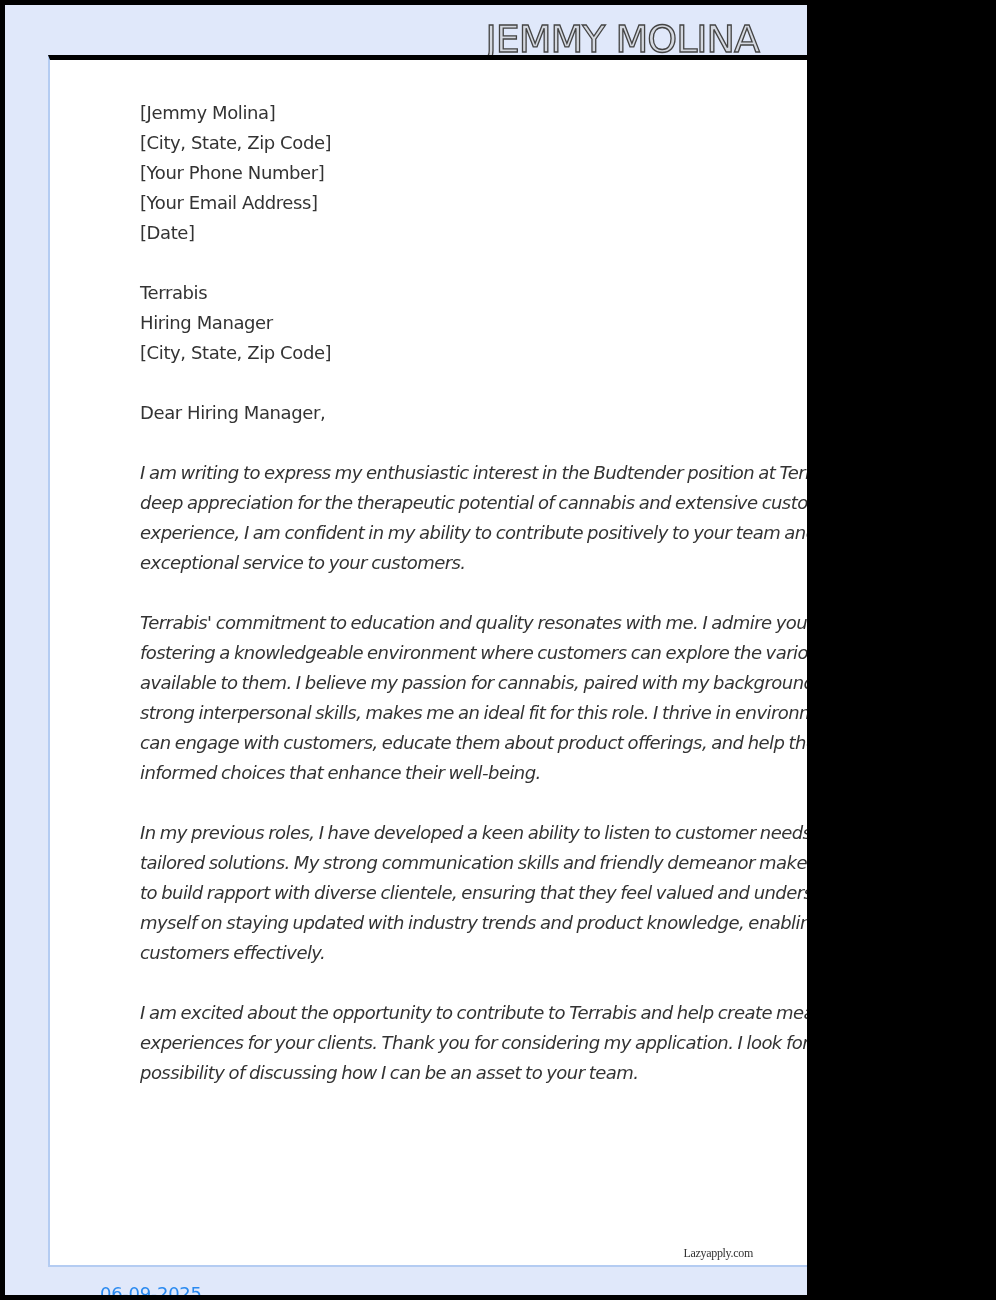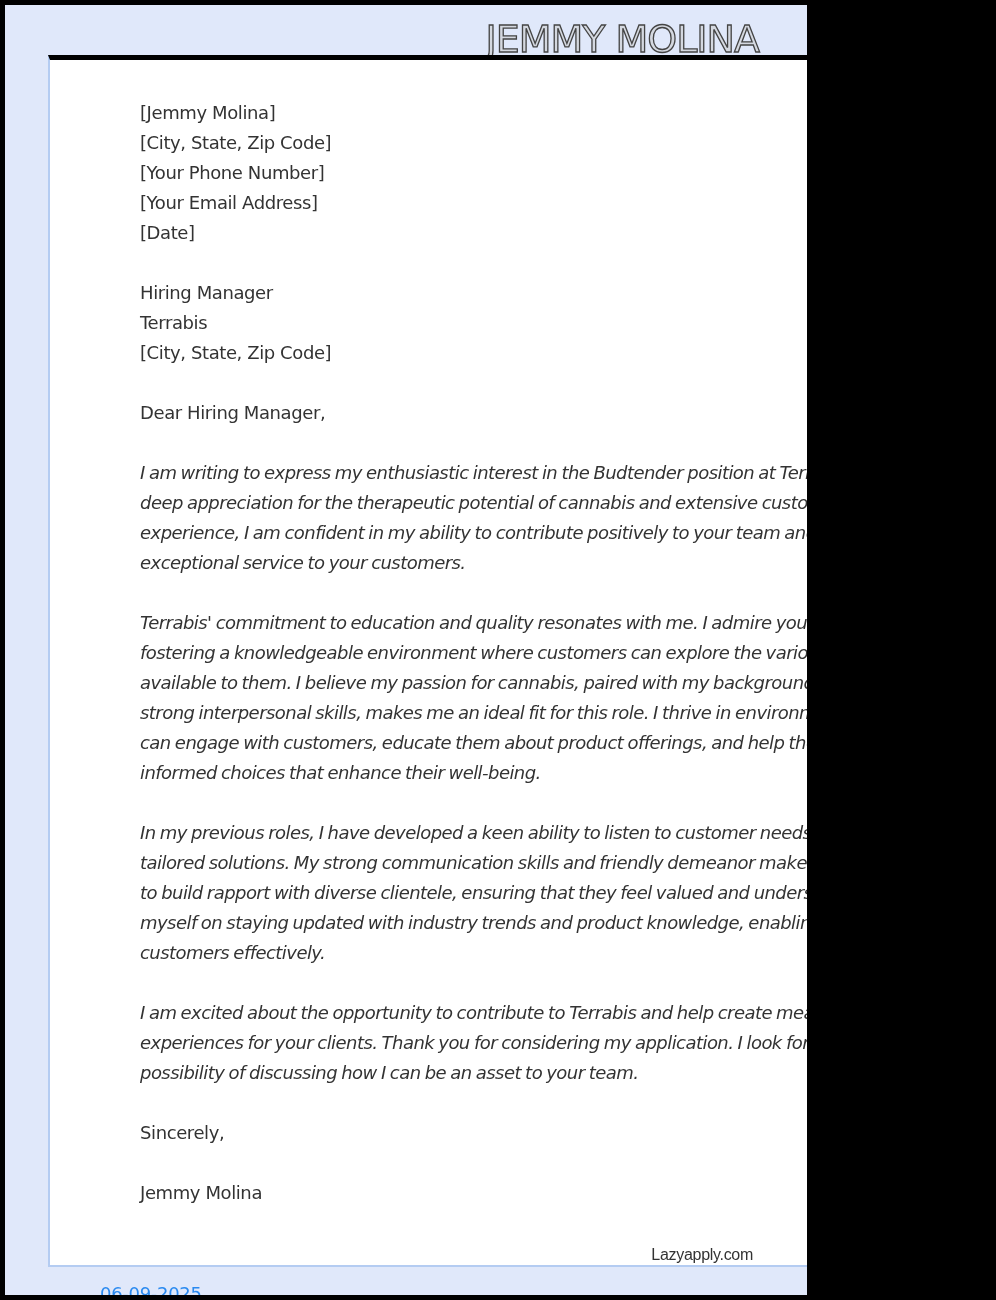--- a/index.html
+++ b/index.html
@@ -119,8 +119,8 @@
     </div>
 
     <div class="block">
+      <span class="line">Terrabis</span>
       <span class="line">Hiring Manager</span>
-      <span class="line">Terrabis</span>
       <span class="line">[City, State, Zip Code]</span>
     </div>
 

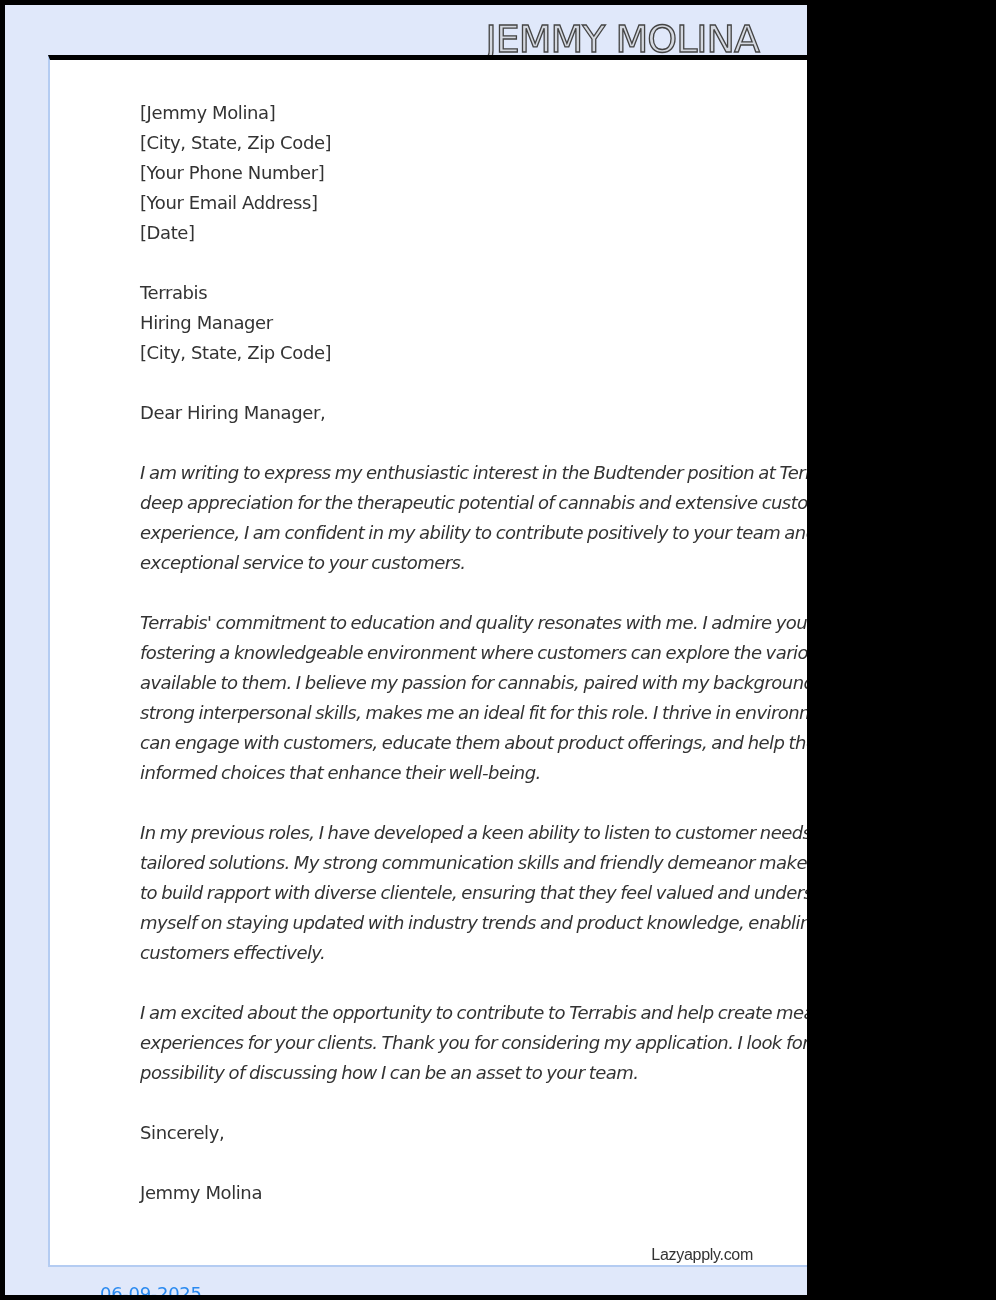--- a/index.html
+++ b/index.html
@@ -144,10 +144,6 @@
       <span class="para">I am excited about the opportunity to contribute to Terrabis and help create meaningful experiences for your clients. Thank you for considering my application. I look forward to the possibility of discussing how I can be an asset to your team.</span>
     </div>
 
-    <div>
-      <span class="line">Sincerely,</span>
-      <span class="line signature-name">Jemmy Molina</span>
-    </div>
 
   </div>
 

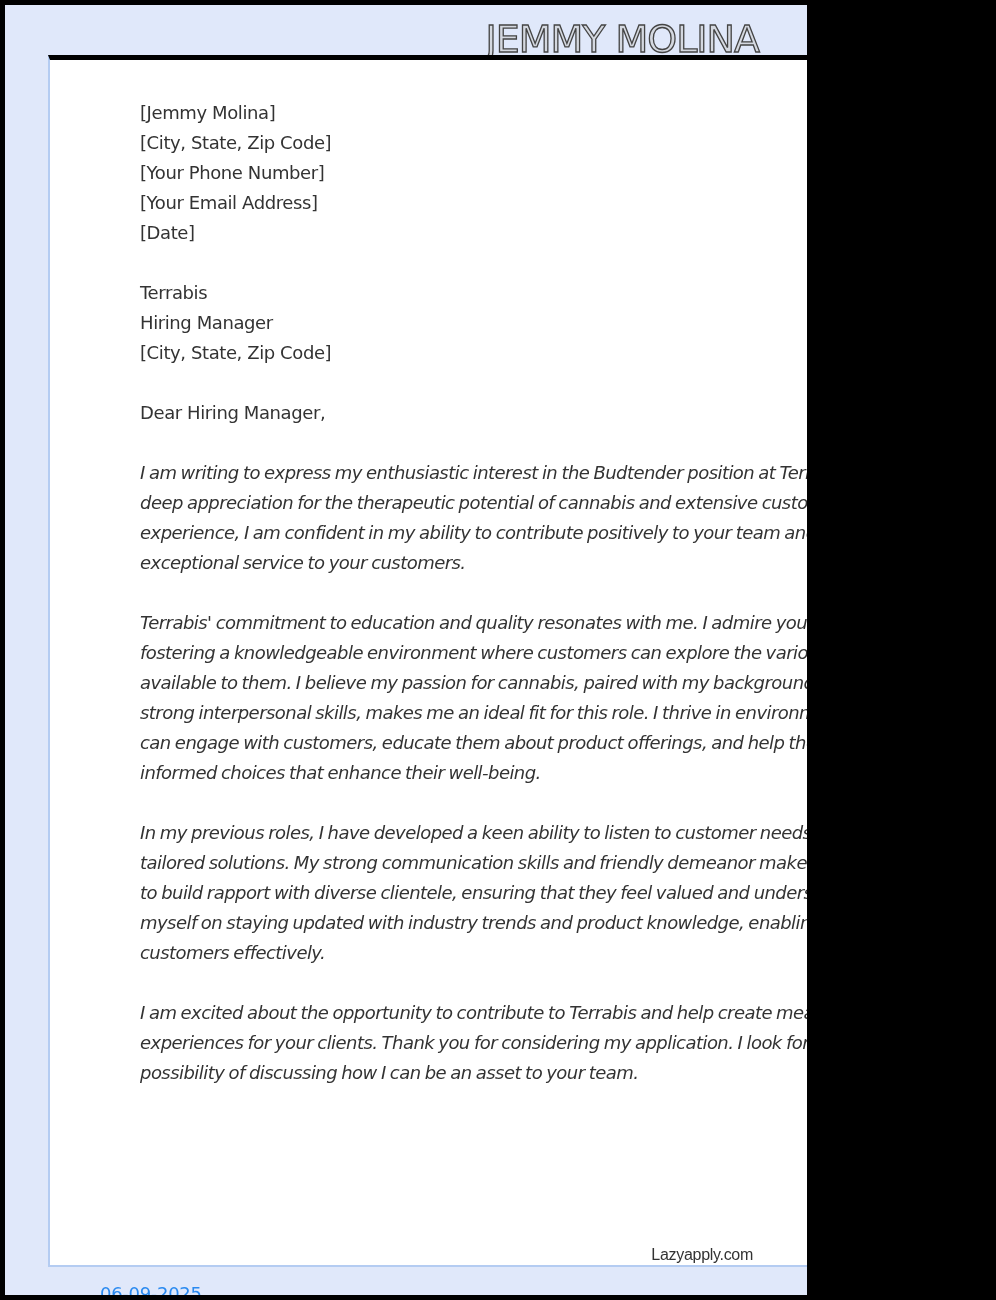--- a/index.html
+++ b/index.html
@@ -93,8 +93,8 @@
       position: absolute;
       right: 54px;
       top: 1241px;
-      font-family: Liberation Sans, sans-serif;
-      font-size: 16px;
+      font-family: Liberation Serif, serif;
+      font-size: 12px;
       color: #333;
       letter-spacing: -0.3px;
     }

